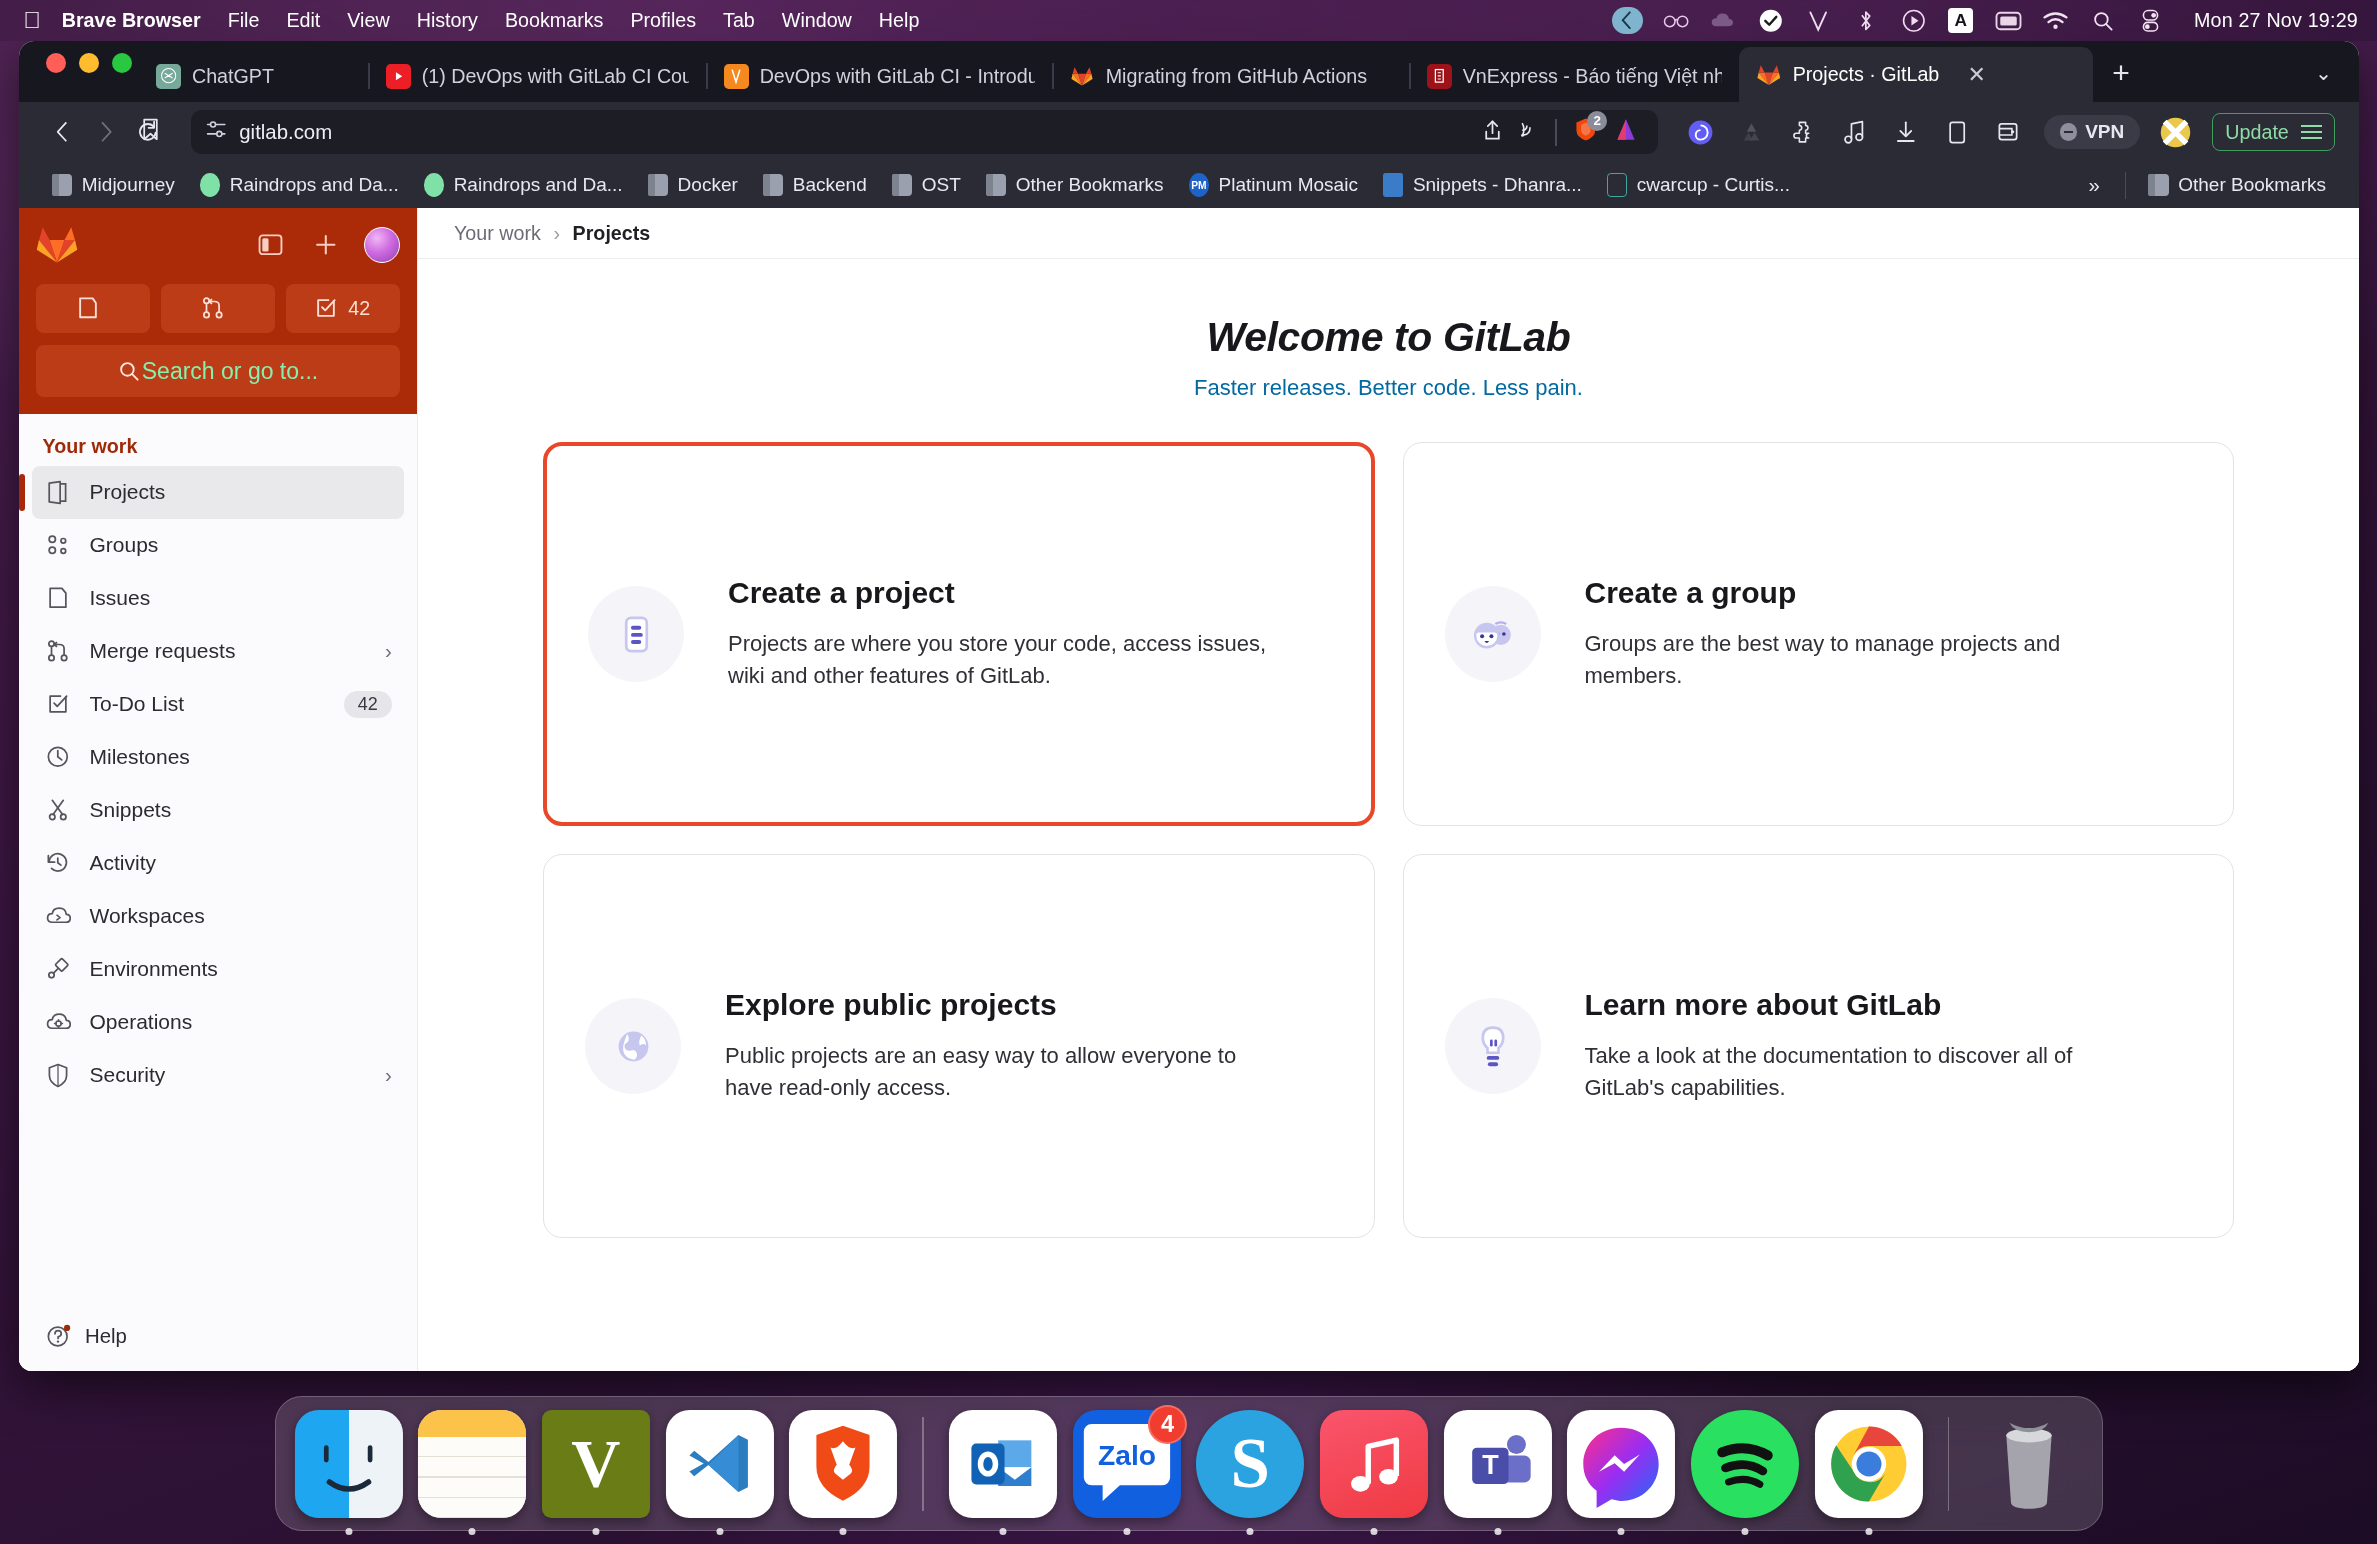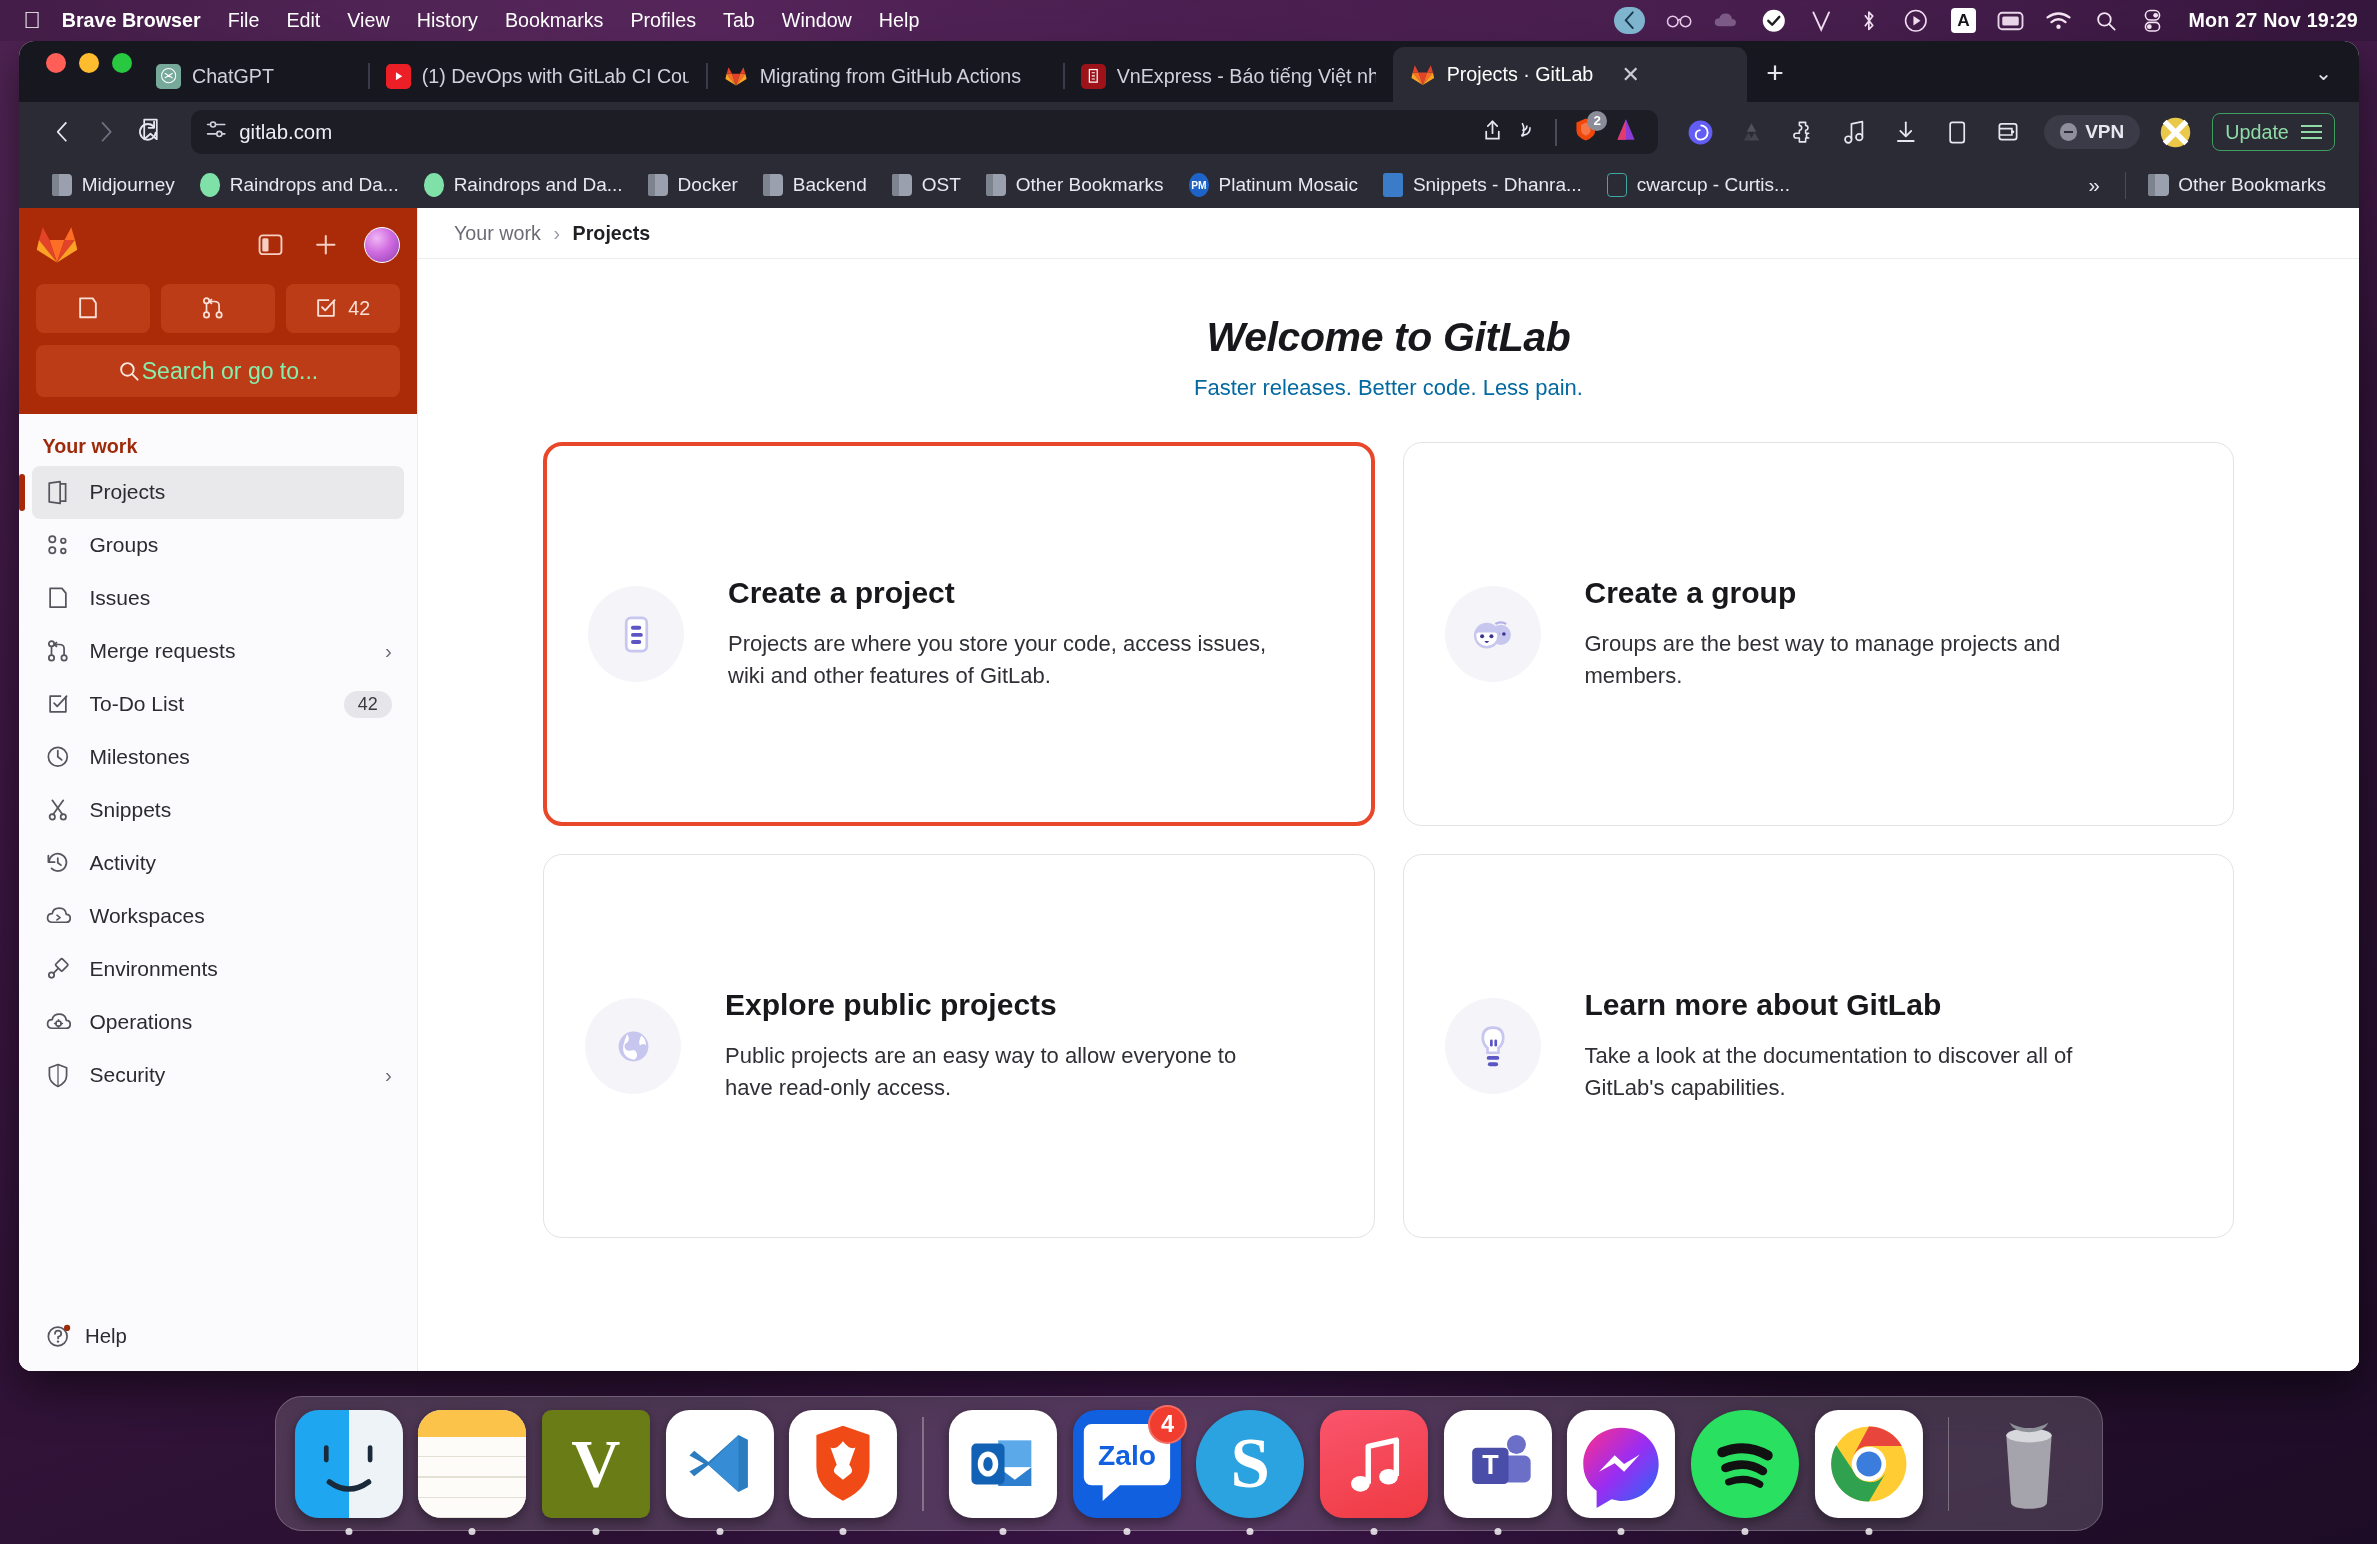--- a/index.html
+++ b/index.html
@@ -38,7 +38,7 @@
   .tray { display: flex; align-items: center; gap: 20.4px; }
   .tray .ticon { display: flex; align-items: center; justify-content: center; width: 27px; height: 27px; }
   .tray svg { display: block; }
-  #clock { margin-left: 22px; font-size: 19.7px; white-space: nowrap; letter-spacing: 0.2px; font-weight: bold; }
+  #clock { margin-left: 30px; font-size: 19.7px; white-space: nowrap; letter-spacing: 0.2px; }
 
   
   #browser {

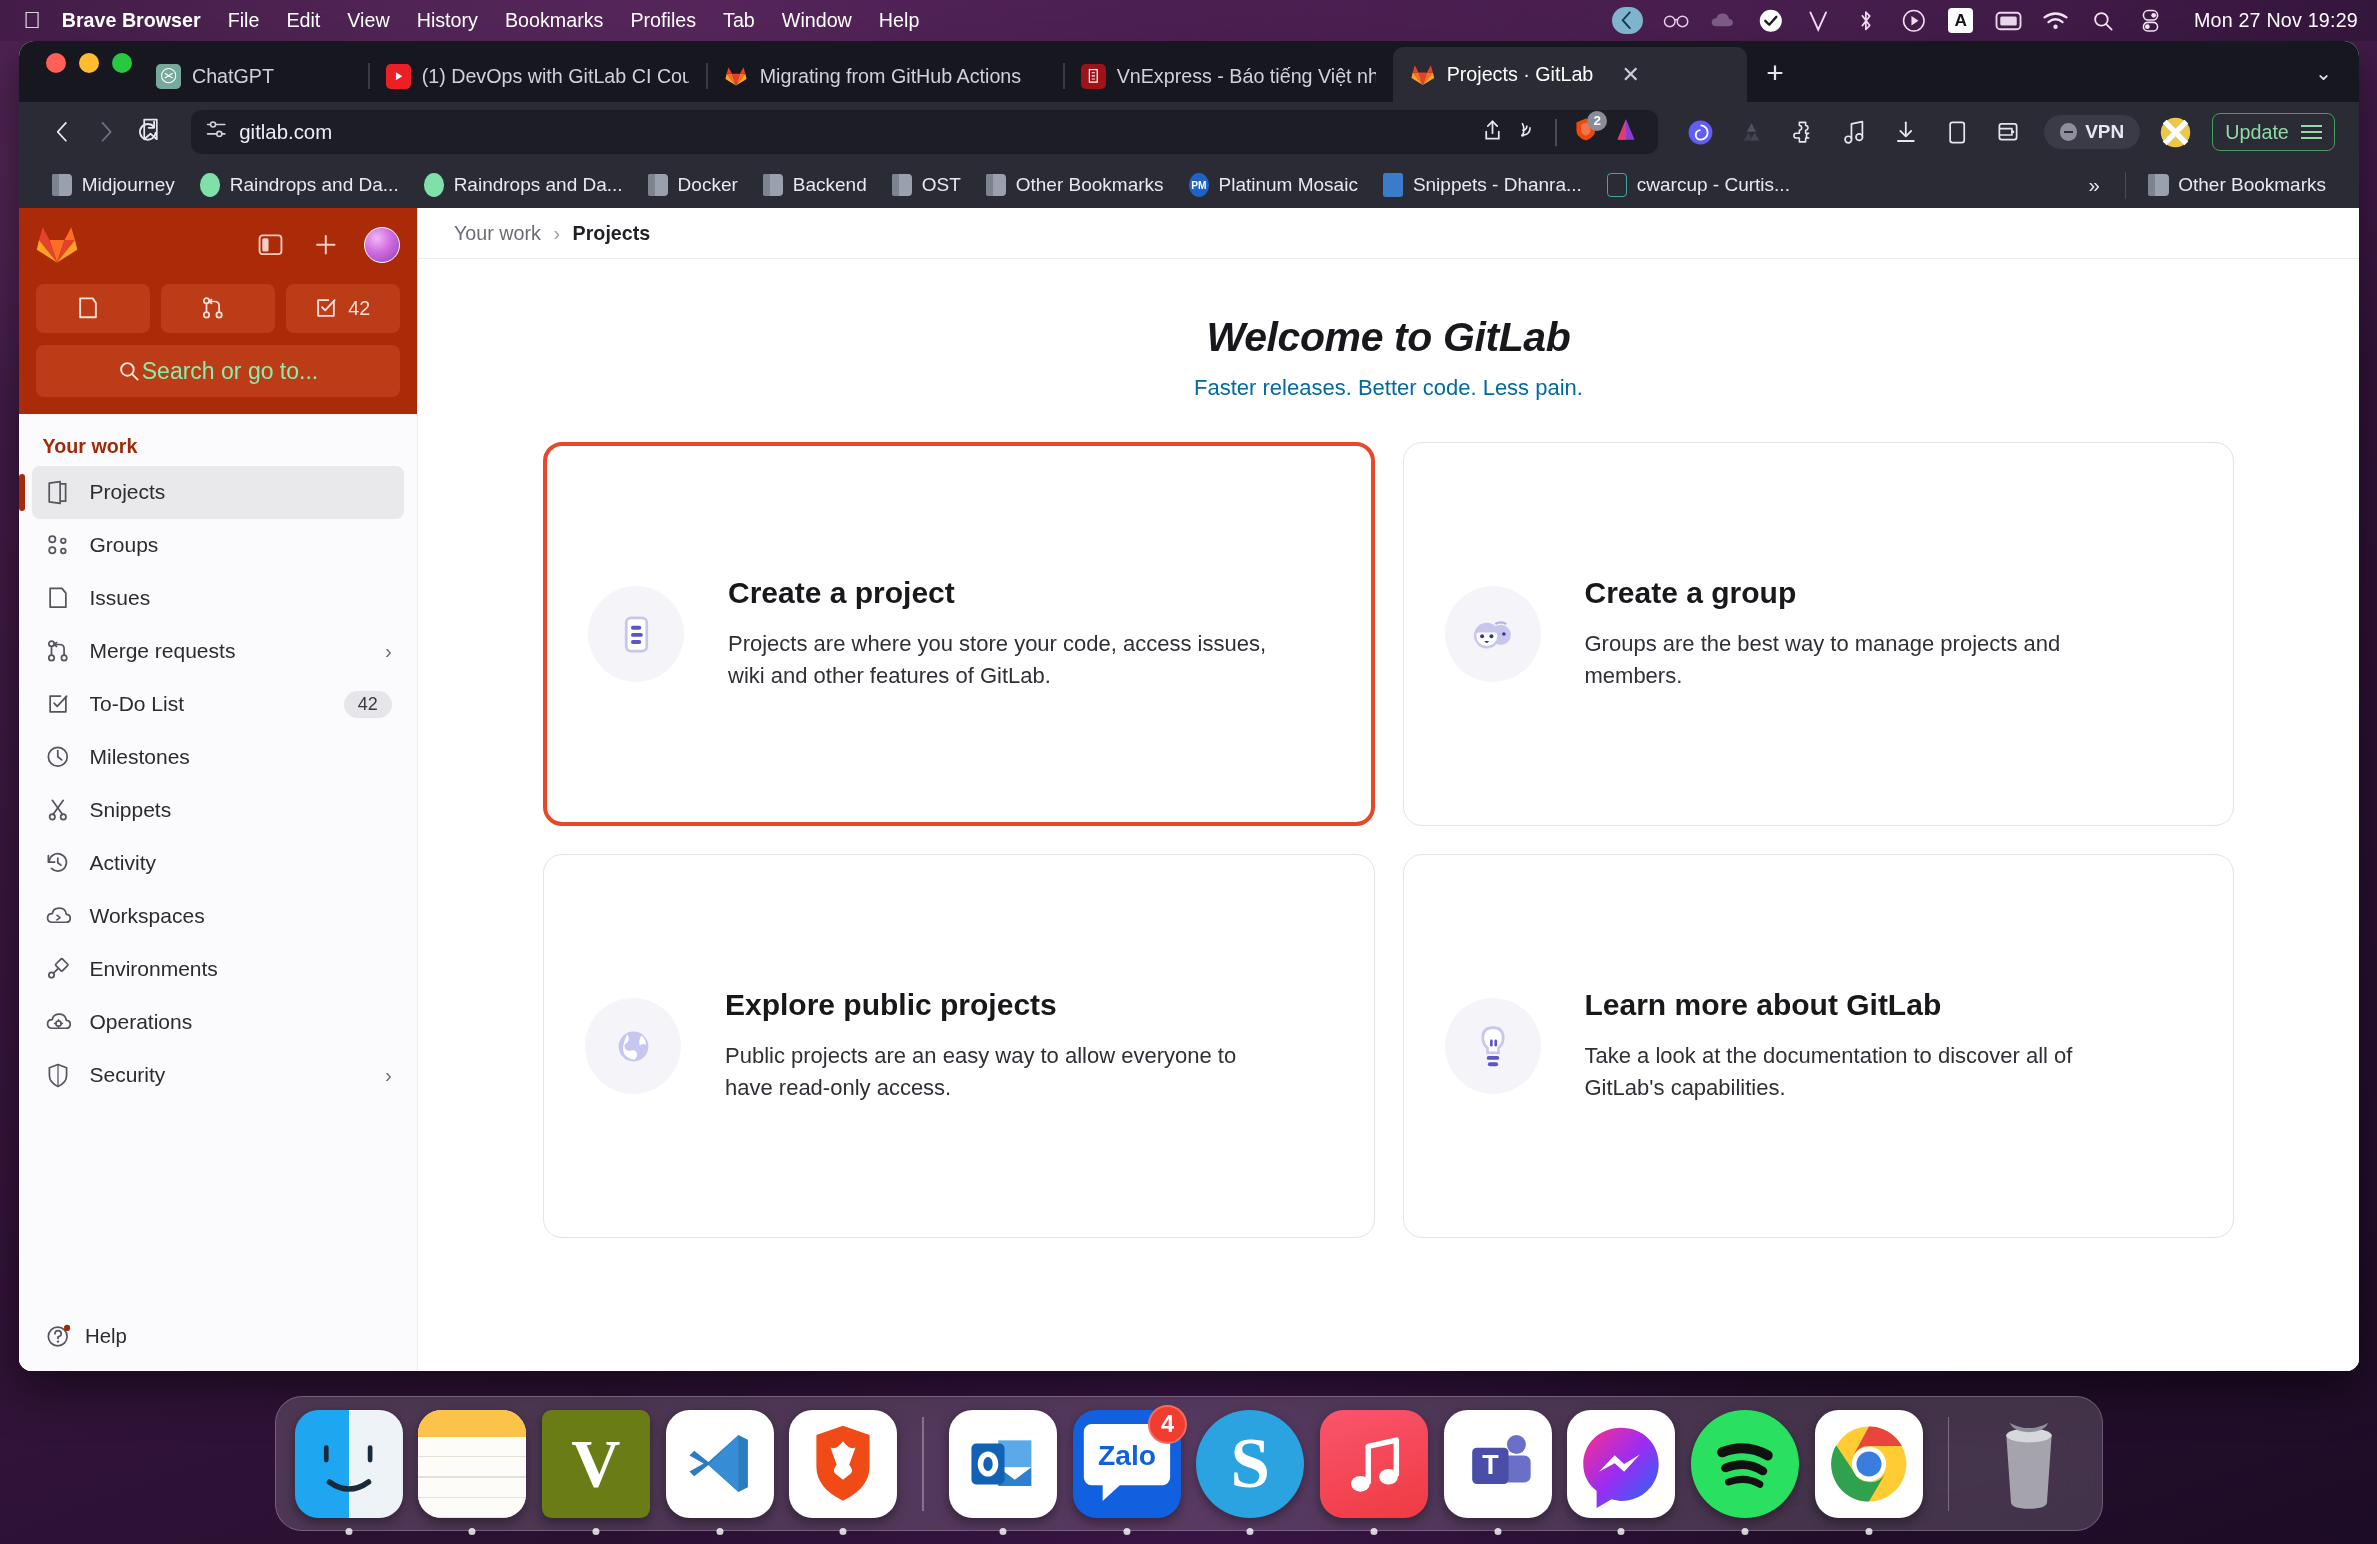--- a/index.html
+++ b/index.html
@@ -347,6 +347,15 @@
       <span class="tlabel">(1) DevOps with GitLab CI Cours</span>
     </div>
 
+    <div class="tab" style="width:346px;">
+      <span class="sep"></span>
+      <span class="favicon" style="background:#f5891f;">
+        <svg width="14" height="15.7" viewBox="0 0 18 20">
+            <path d="M4 2 L9 18 L14 2" stroke="#fff" stroke-width="2" fill="none"></path>
+          </svg>
+      </span>
+      <span class="tlabel">DevOps with GitLab CI - Introdu</span>
+    </div>
 
     <div class="tab" style="width:357px;">
       <span class="sep"></span>

